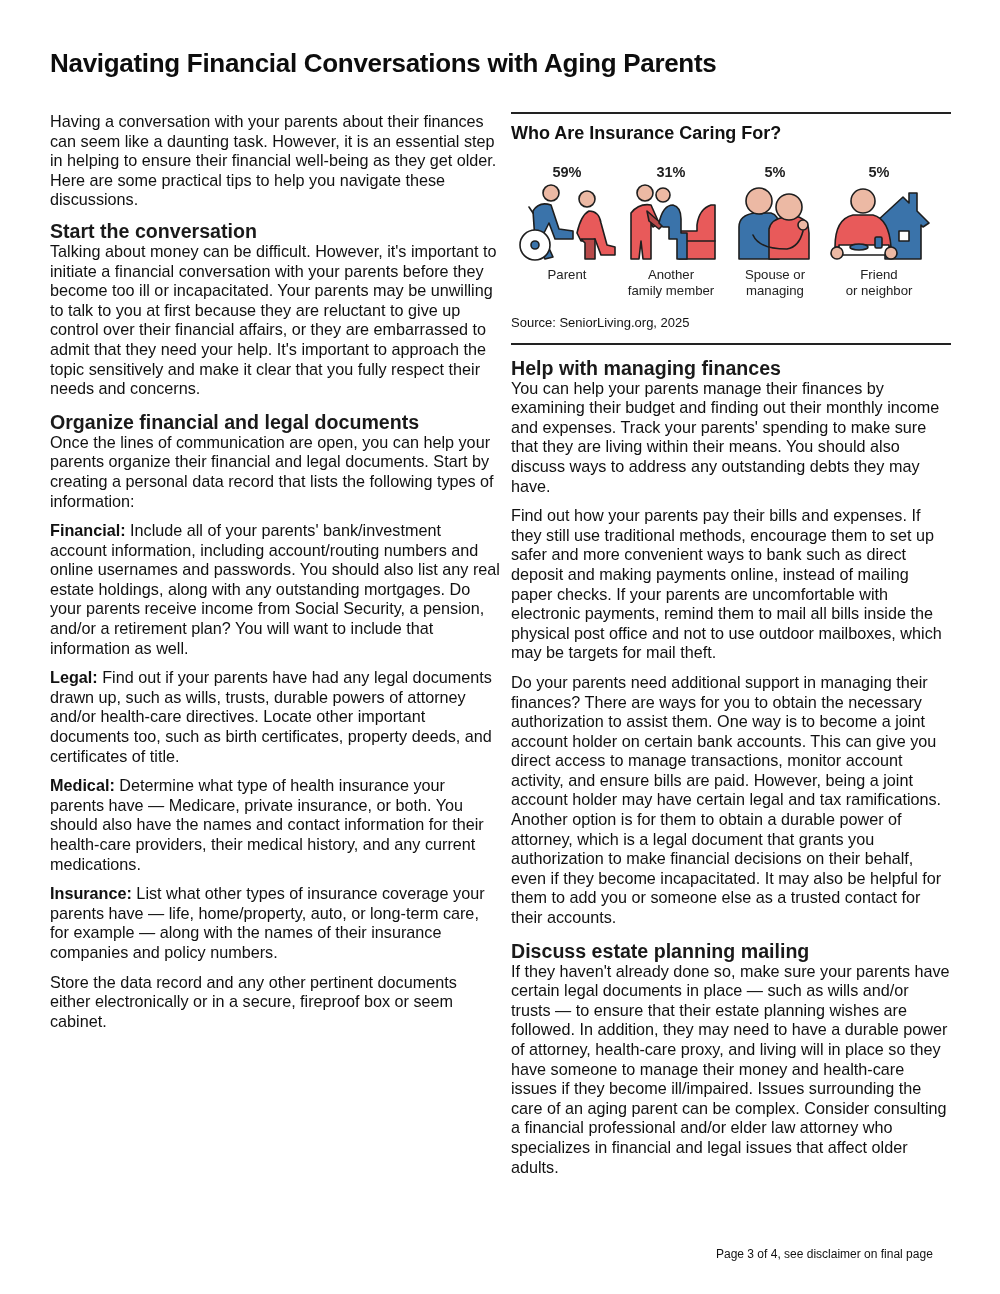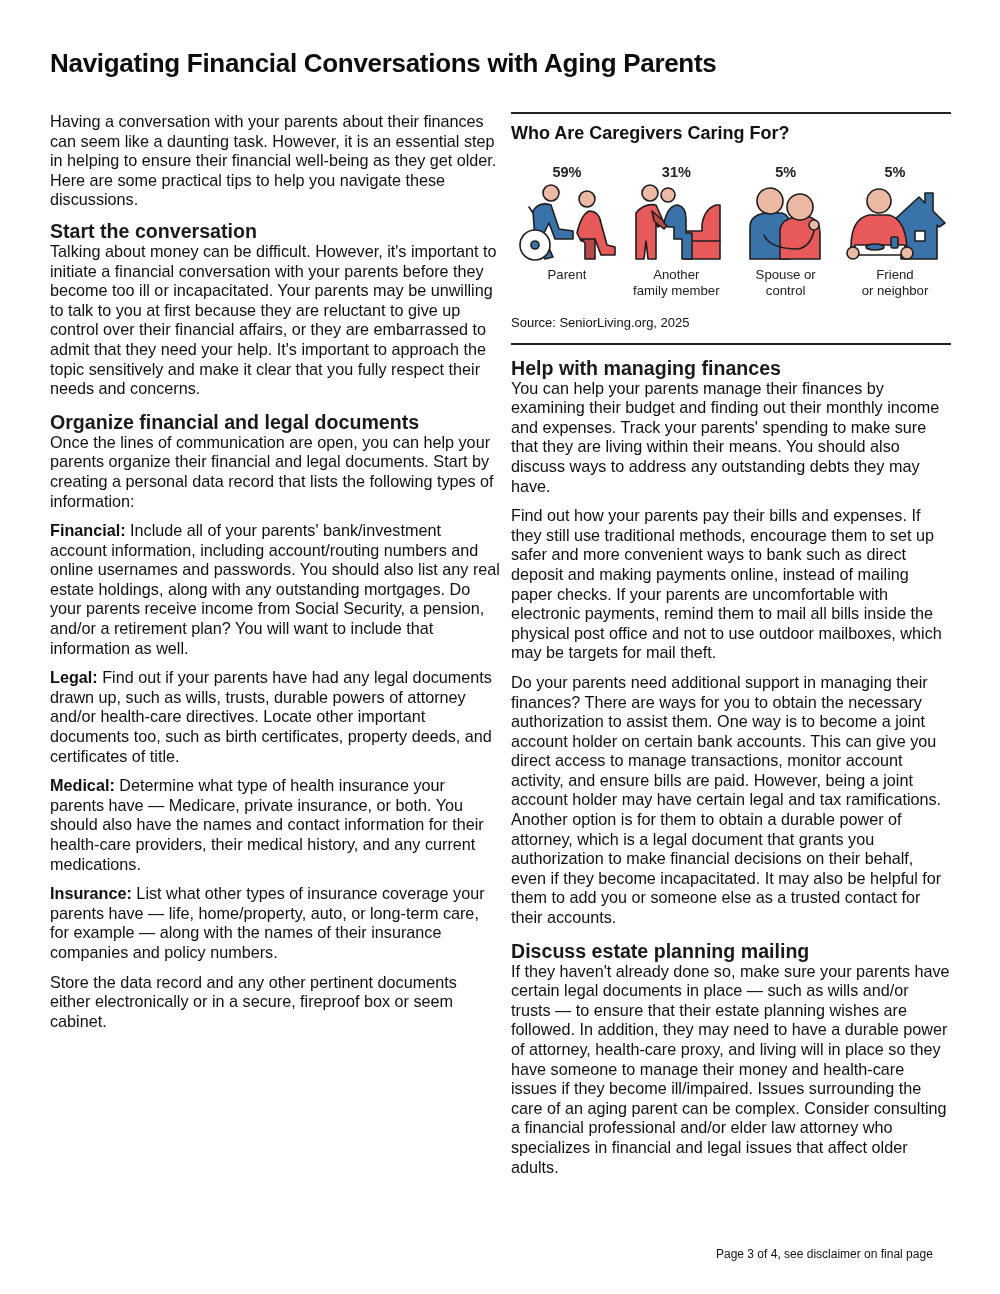--- a/index.html
+++ b/index.html
@@ -46,7 +46,7 @@
 
 <div class="col col-right">
   <div class="infobox">
-    <h3>Who Are Caregivers Caring For?</h3>
+    <h3>Who Are Insurance Caring For?</h3>
     <div class="icons">
 
       <div class="icon-item">

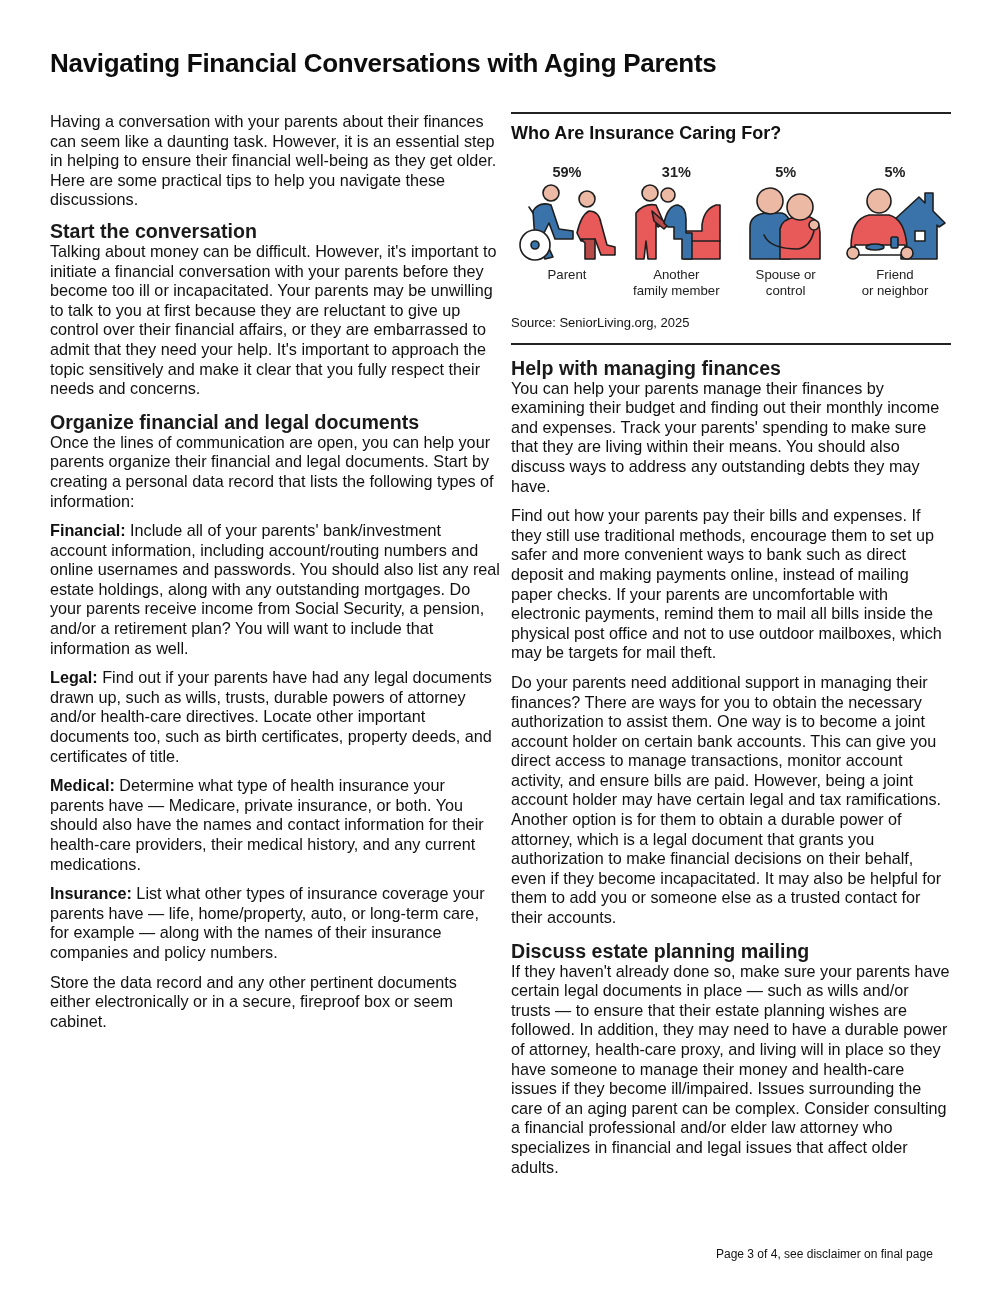--- a/index.html
+++ b/index.html
@@ -14,7 +14,7 @@
   .lbl { font-weight:bold; }
   .infobox { border-top:2px solid #222; border-bottom:2px solid #222; padding:8px 0 10px 0; margin-bottom:12px; }
   .infobox h3 { margin:0; font-size:18px; line-height:22px; font-weight:bold; color:#111; }
-  .icons { display:flex; justify-content:space-between; margin-top:20px; padding:0 4px; }
+  .icons { display:flex; justify-content:flex-start; margin-top:20px; padding:0 4px; }
   .icon-item { width:104px; text-align:center; }
   .pct { font-weight:bold; font-size:14.5px; color:#222; line-height:16px; }
   .icon-svg { display:block; margin:3px auto 0 auto; width:104px; height:82px; }

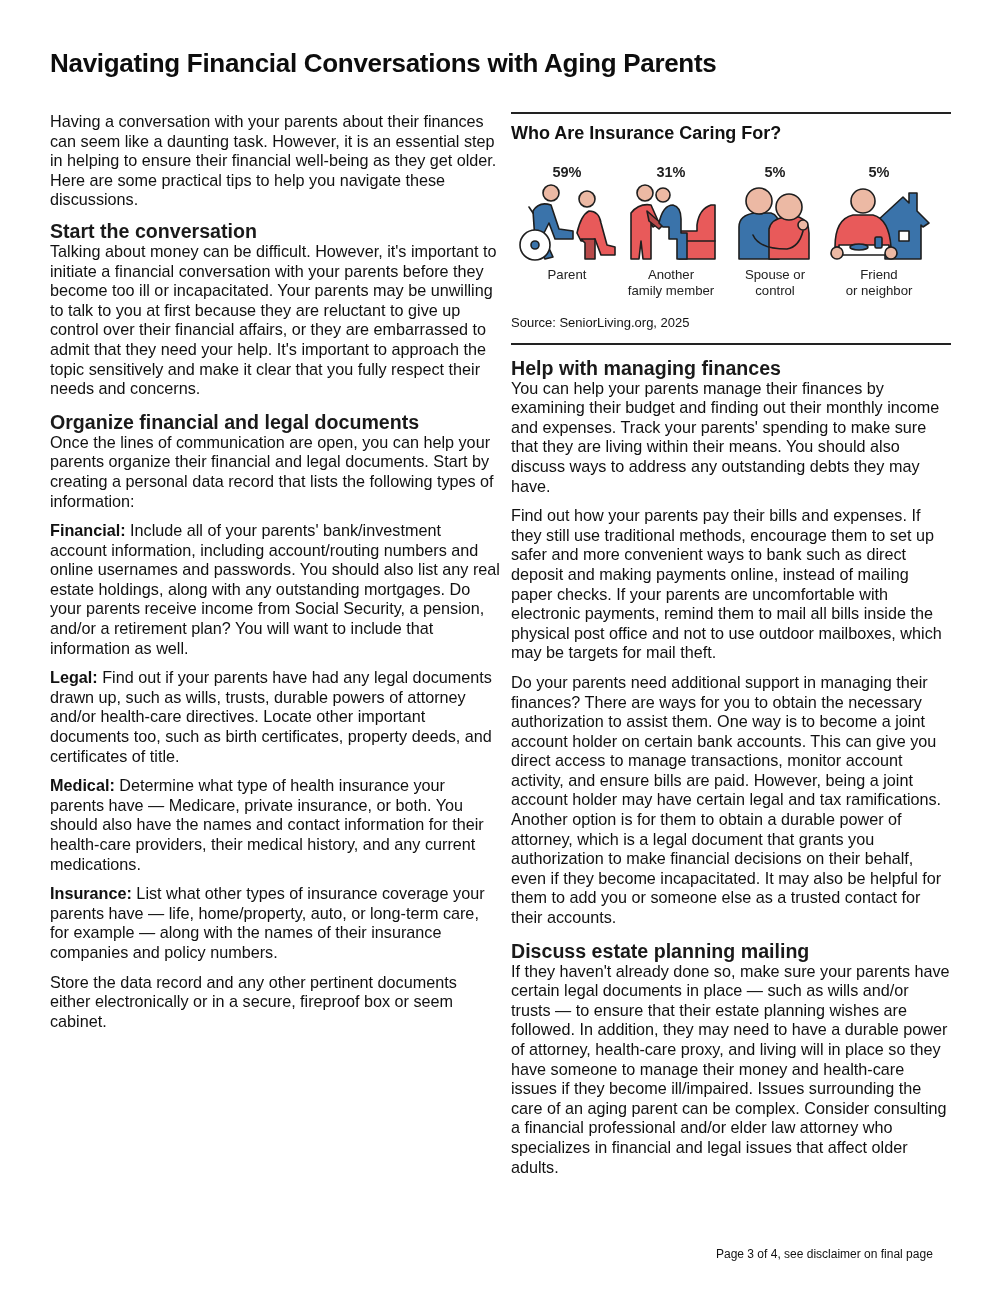--- a/index.html
+++ b/index.html
@@ -94,7 +94,7 @@
             <path d="M30 52 Q36 66 64 66 Q76 64 80 48" fill="none"></path>
           </g>
         </svg>
-        <div class="cap"><span>Spouse or</span><br><span>control</span></div>
+        <div class="cap"><span>Spouse or</span><br><span>managing</span></div>
       </div>
 
       <div class="icon-item">

